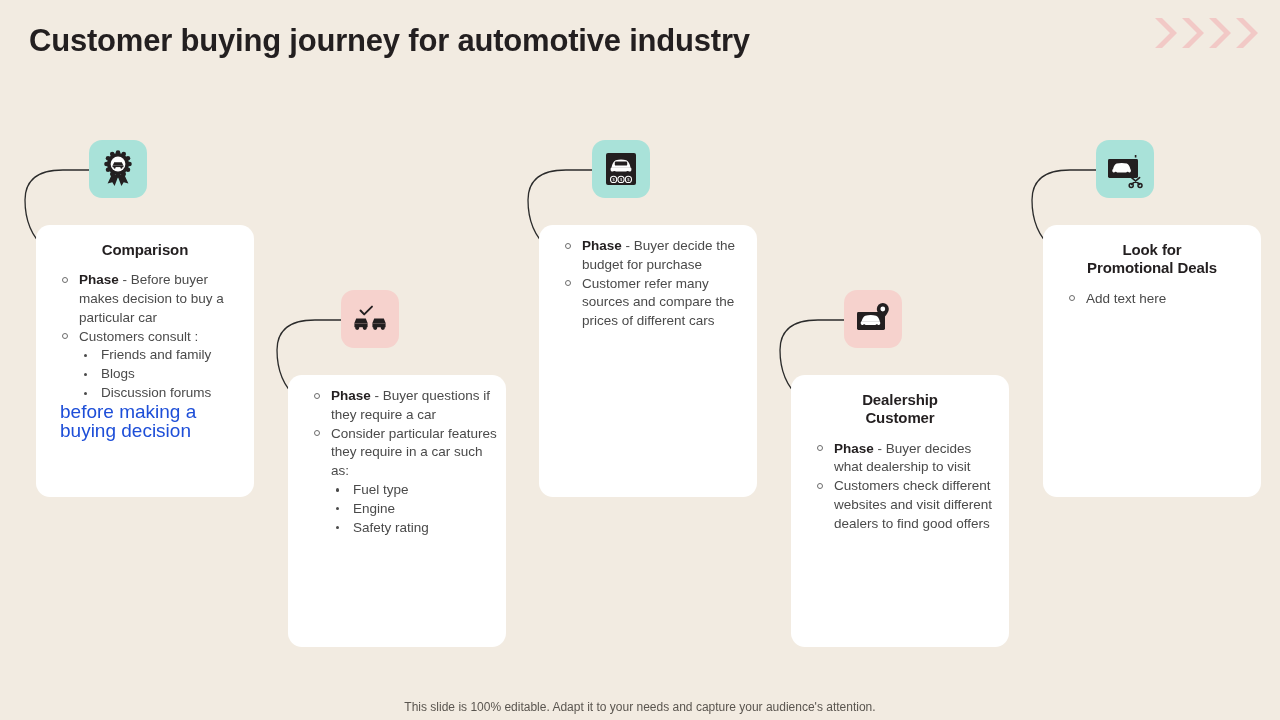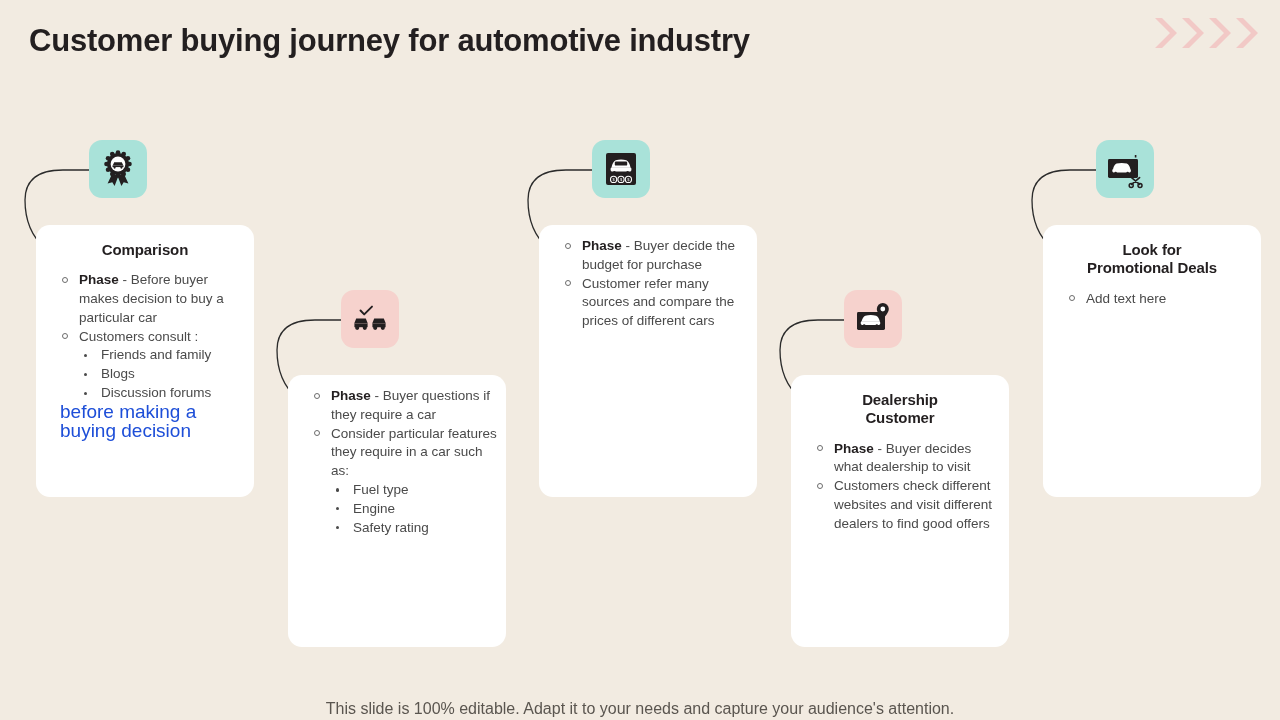--- a/index.html
+++ b/index.html
@@ -83,7 +83,7 @@
 
   #footer-note {
     position:absolute; left:0; top:700px; width:1280px;
-    text-align:center; font-size:16px; color:#5a554f;
+    text-align:center; font-size:12px; color:#5a554f;
   }
 </style>
 </head>

